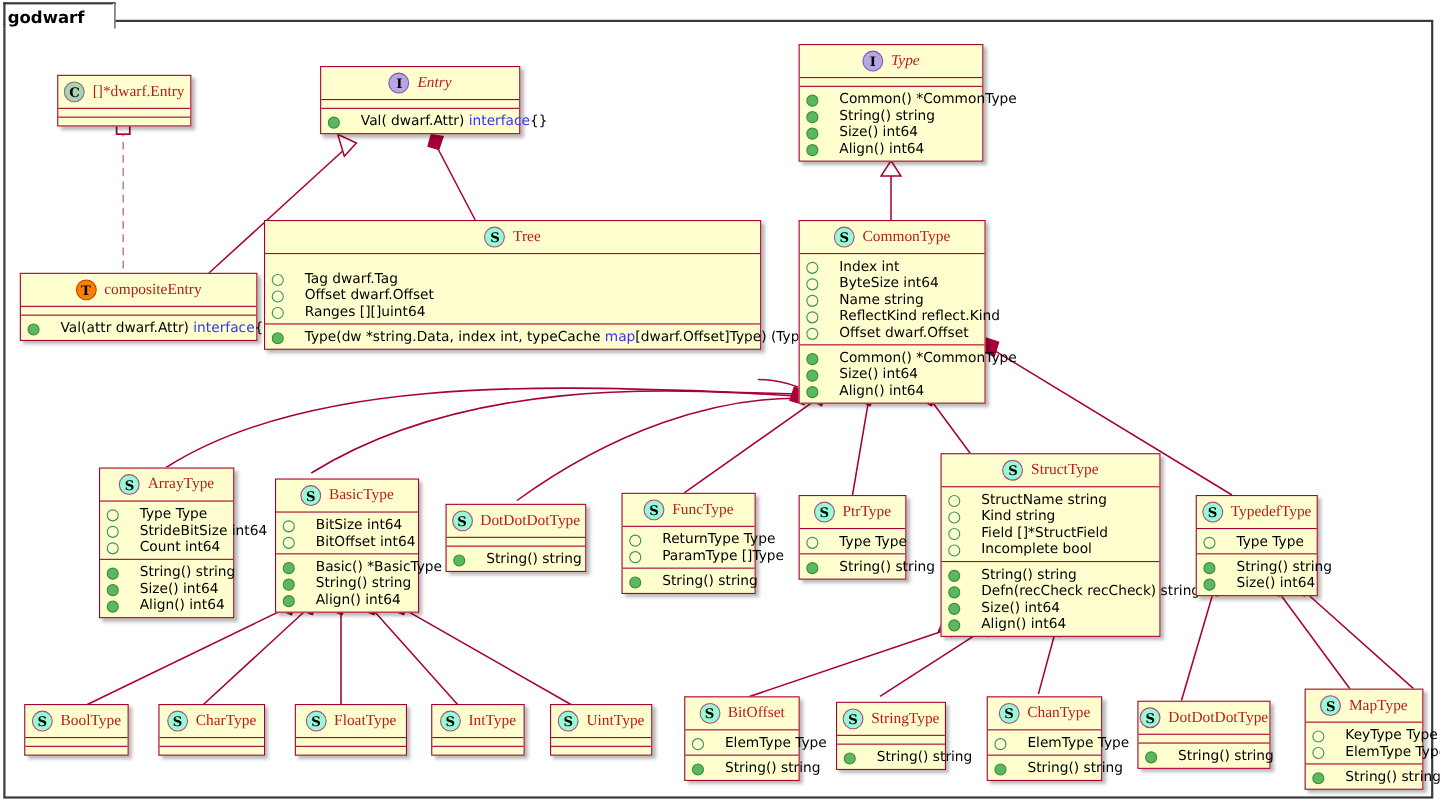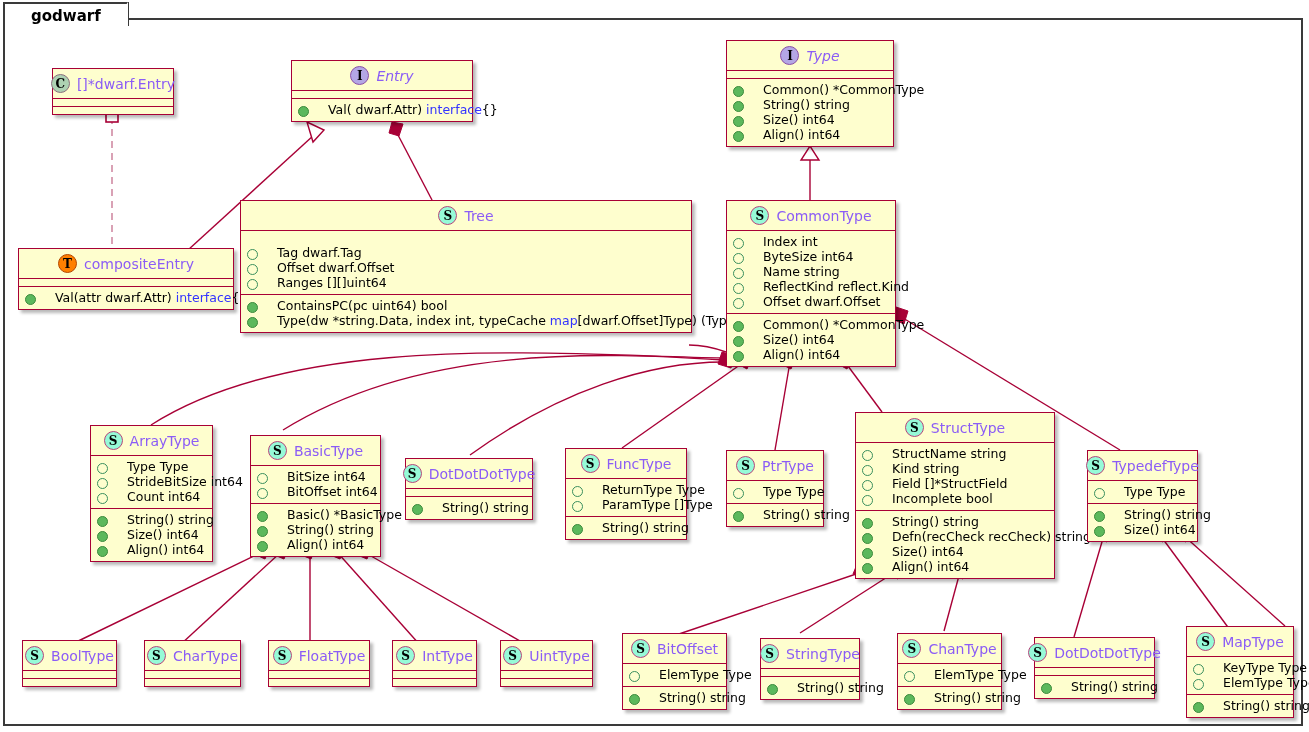--- a/index.html
+++ b/index.html
@@ -9,7 +9,7 @@
   
   .pkg-frame{position:absolute;left:3px;top:18px;width:1300px;height:708px;border:2px solid #3a3a3a;box-sizing:border-box;background:#ffffff;}
   .pkg-tab{position:absolute;left:3px;top:2px;height:24px;border:2px solid #3a3a3a;border-bottom:none;background:#ffffff;box-sizing:border-box;
-           padding:2px 26px 2px 26px;font-weight:bold;font-size:15px;color:#000;line-height:20px;}
+           padding:2px 26px 2px 2px;font-weight:bold;font-size:15px;color:#000;line-height:20px;}
   .pkg-tab:after{content:"";position:absolute;right:-1px;top:-2px;width:0;height:0;border-left:18px solid transparent;border-bottom:26px solid #fff;}
 
   

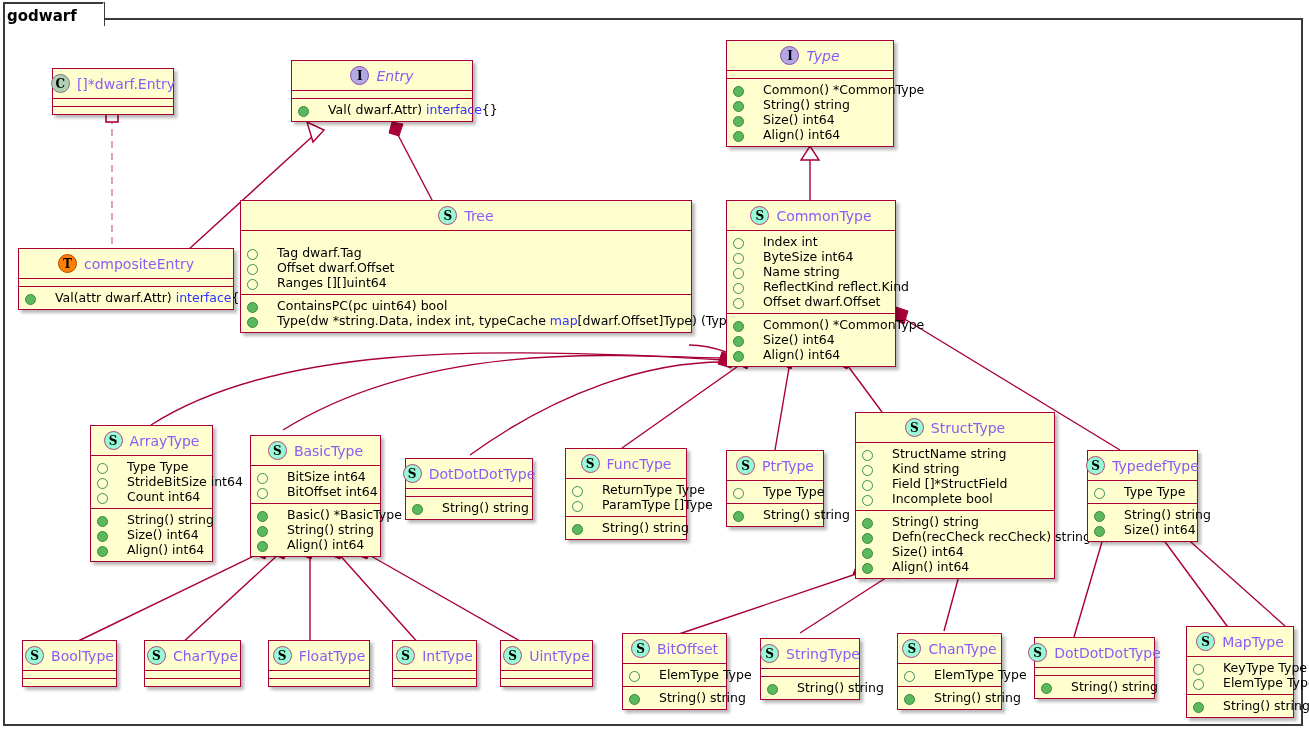--- a/index.html
+++ b/index.html
@@ -16,7 +16,7 @@
   .cls{position:absolute;background:#fefece;border:1.5px solid #a80036;box-sizing:border-box;
        box-shadow:3px 3px 3px rgba(0,0,0,0.28);font-size:12.5px;color:#000;}
   .hdr{display:flex;align-items:center;justify-content:center;gap:7px;padding:5px 8px 5px 8px;border-bottom:1.5px solid #a80036;}
-  .hdr .nm{font-size:14px;color:#8b5cf6;white-space:nowrap;}
+  .hdr .nm{font-size:14px;color:#b91c1c;white-space:nowrap;font-family:Liberation Serif, serif;}
   .hdr.italic .nm{font-style:italic;}
   .sec{padding:3px 6px 4px 6px;border-bottom:1.5px solid #a80036;}
   .sec:last-child{border-bottom:none;}

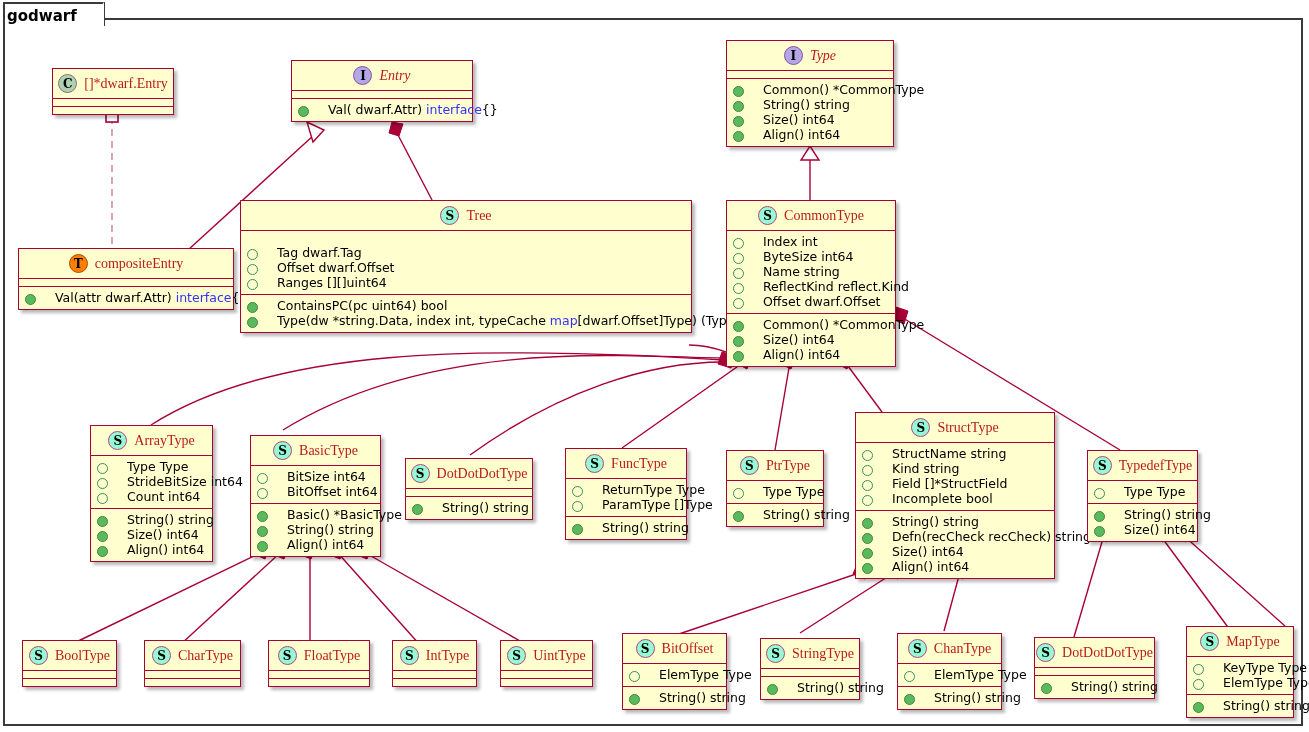--- a/index.html
+++ b/index.html
@@ -212,10 +212,6 @@
     </div>
     <div class="sec">
       <div class="row">
-          <span class="mk pub-m"></span>
-          <span class="txt">ContainsPC(pc uint64) bool</span>
-        </div>
-      <div class="row">
         <span class="mk pub-m"></span>
         <span class="txt"><span>Type(dw *string.Data, index int, typeCache </span><span class="kw">map</span><span>[dwarf.Offset]Type) (Type, error)</span></span>
       </div>

